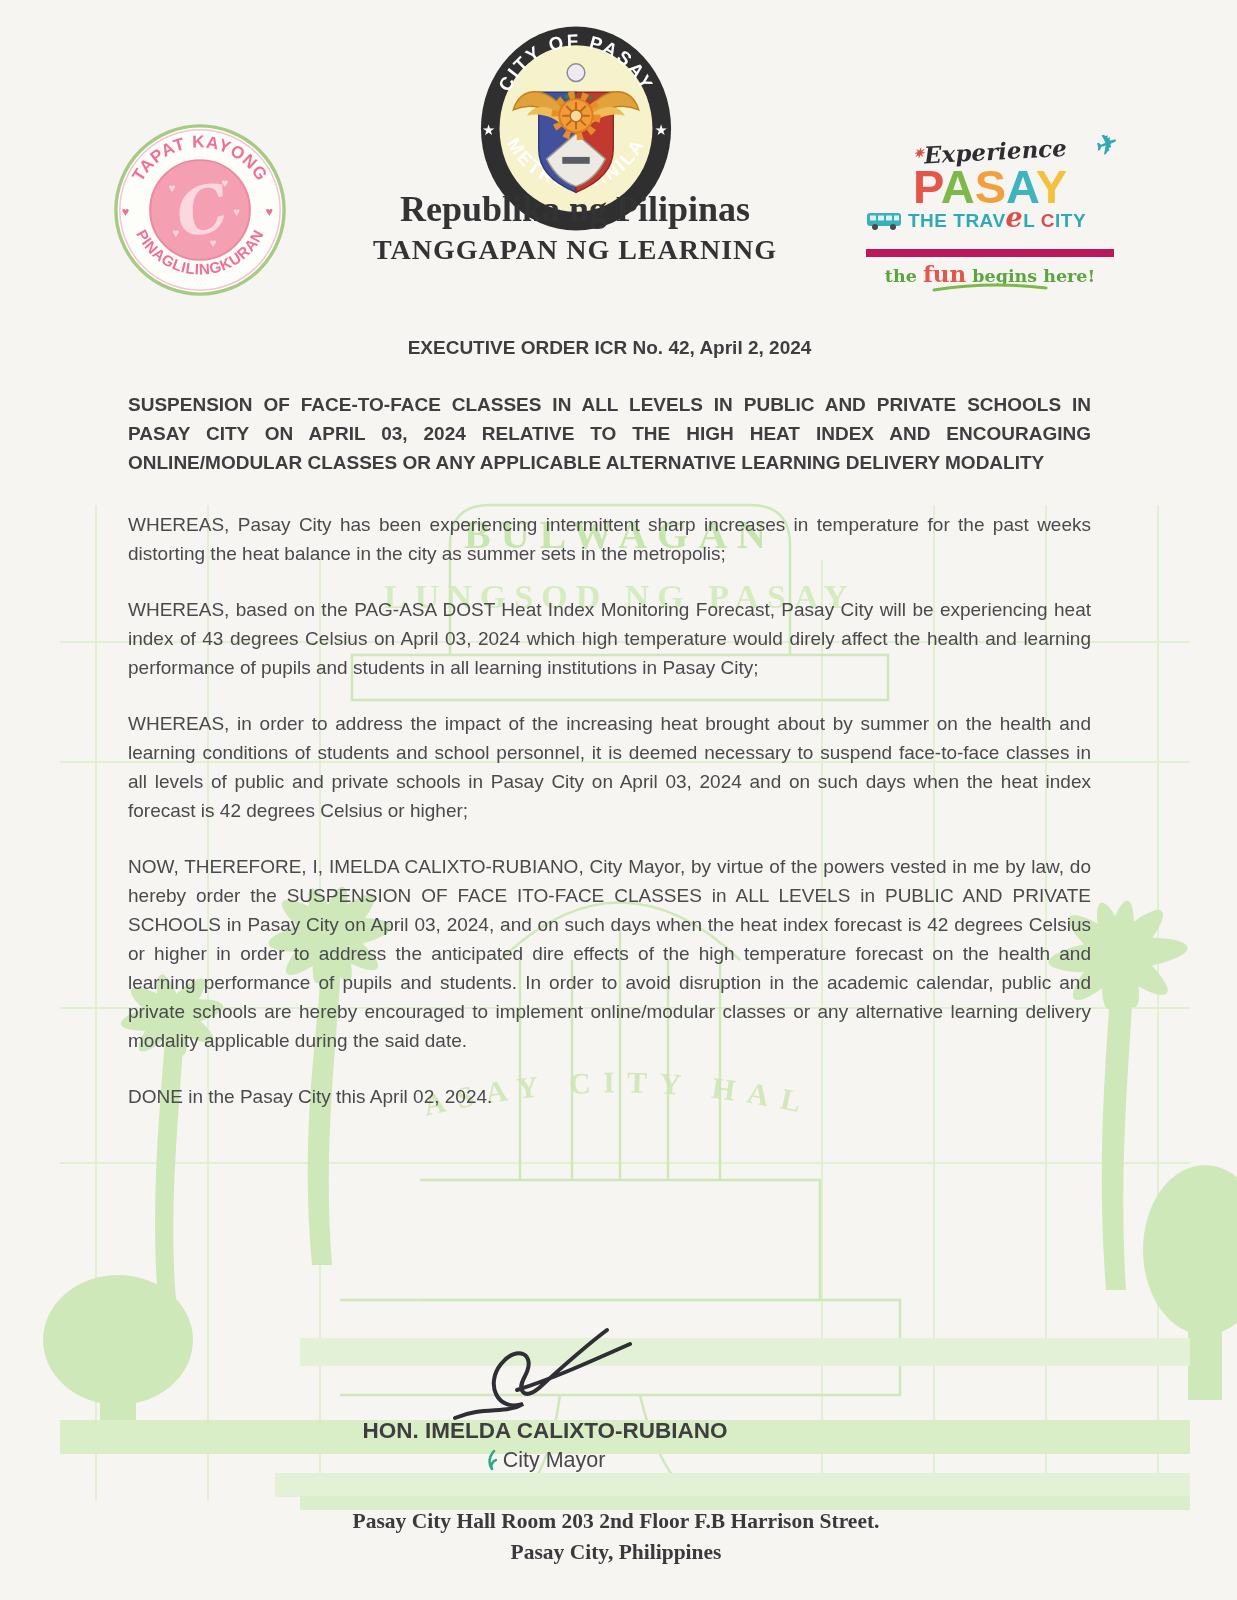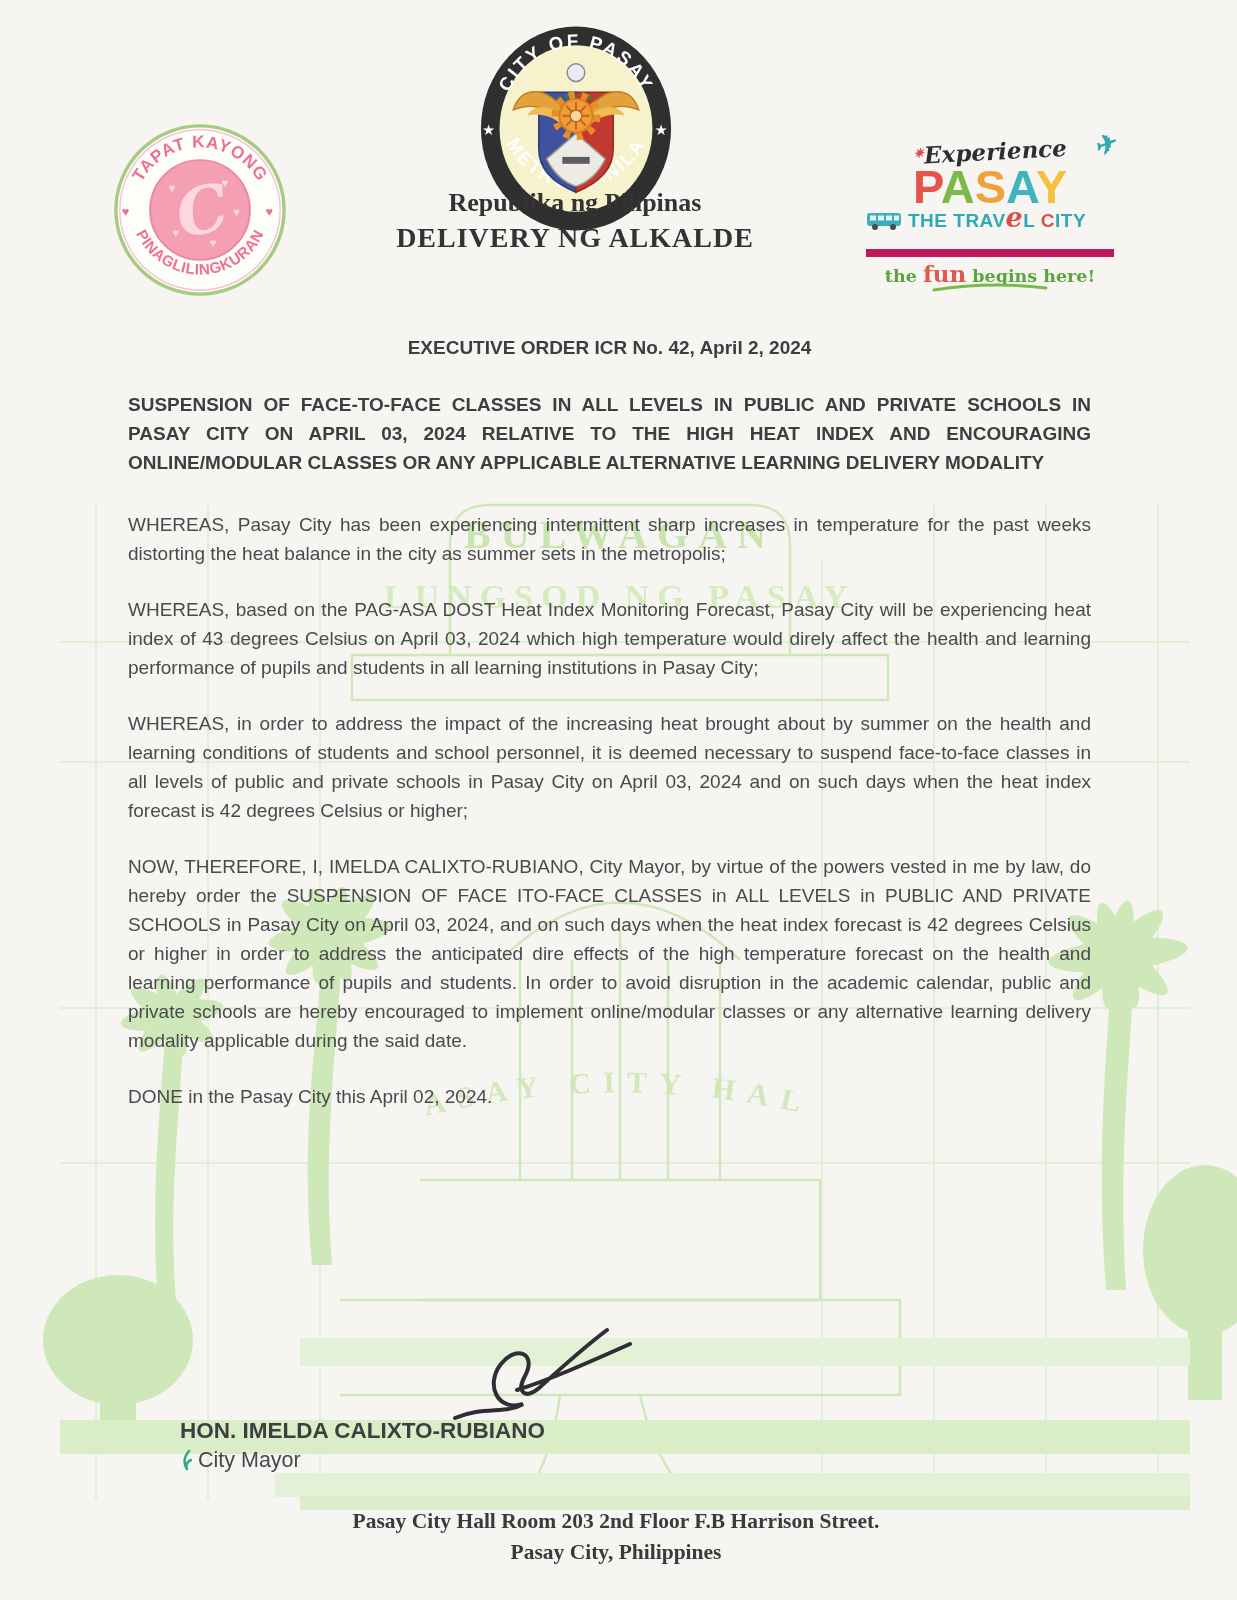--- a/index.html
+++ b/index.html
@@ -22,7 +22,7 @@
     position:absolute; left:210px; top:188px; width:730px; text-align:center;
     font-family:"Liberation Serif", serif; font-weight:bold; color:#333336;
   }
-  .header-text .l1 { font-size:26px; }
+  .header-text .l1 { font-size:36px; }
   .header-text .l2 { font-size:28px; margin-top:4px; }
   .header-text .l3 { font-size:28px; margin-top:4px; letter-spacing:1px; }
 

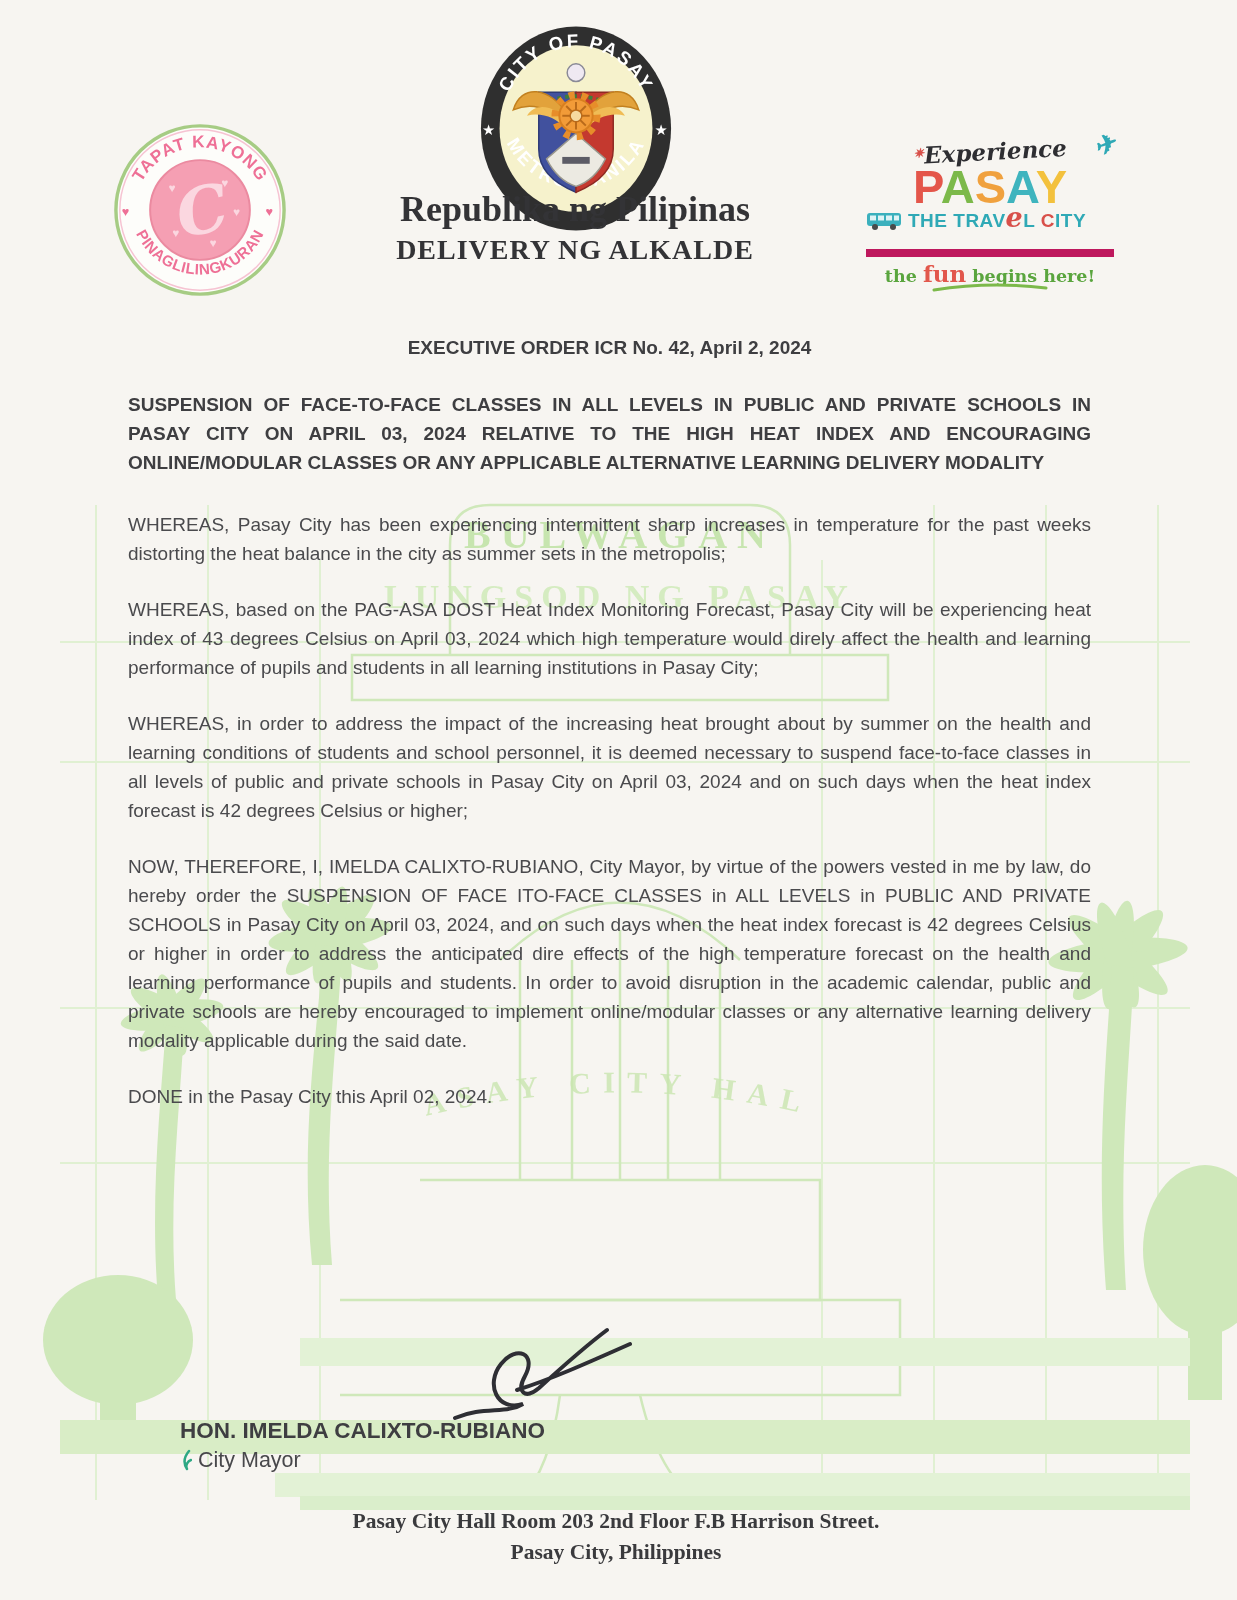--- a/index.html
+++ b/index.html
@@ -249,7 +249,7 @@
 
   <div class="header-text">
     <div class="l1">Republika ng Pilipinas</div>
-    <div class="l3">DELIVERY NG ALKALDE</div>
+    <div class="l3">TANGGAPAN NG LEARNING</div>
   </div>
 
   <div class="doc">

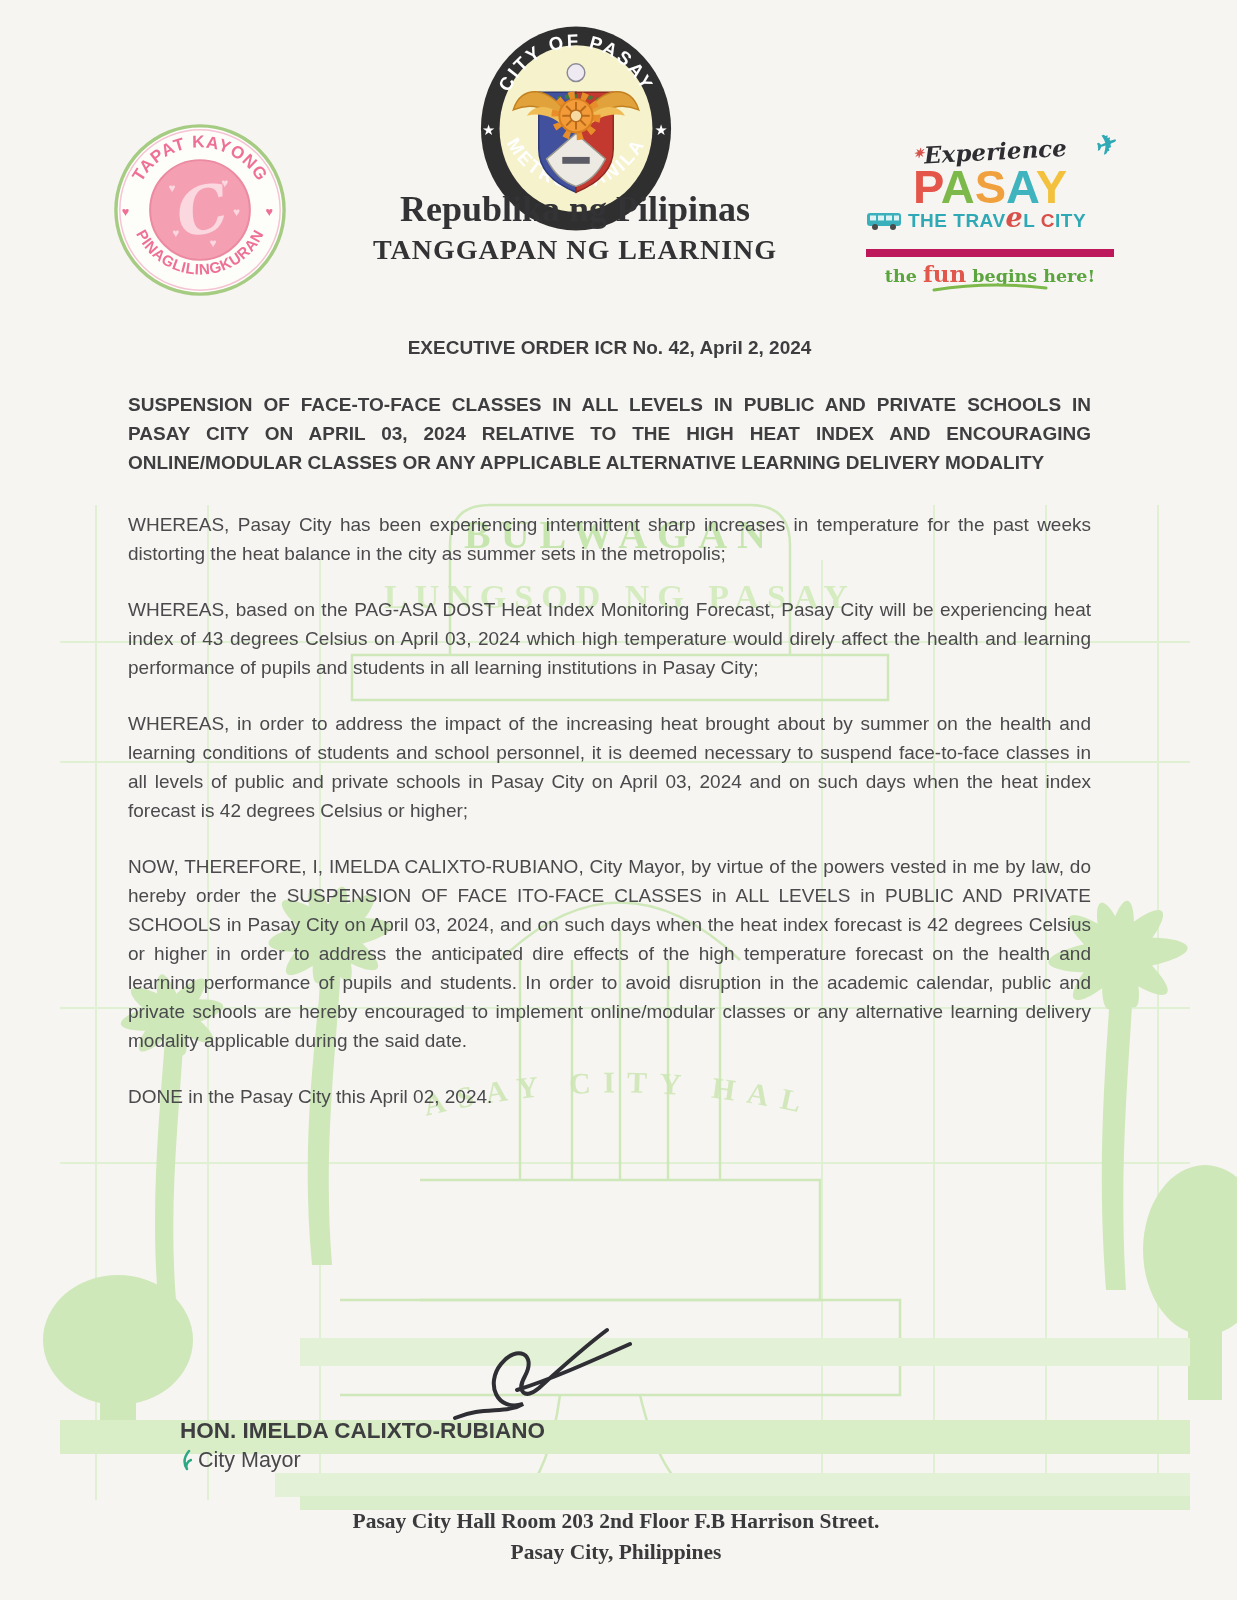--- a/index.html
+++ b/index.html
@@ -58,7 +58,7 @@
   .done       { margin:0; }
 
   
-  .sig { position:absolute; left:180px; top:1318px; width:730px; }
+  .sig { position:absolute; left:180px; top:1318px; width:730px; text-align:center; }
   .sig .scribble { display:block; margin:0 auto -10px auto; }
   .sig-name  { font-weight:bold; font-size:22.5px; color:#3e3e41; }
   .sig-title { font-size:21.5px; margin-top:4px; }

